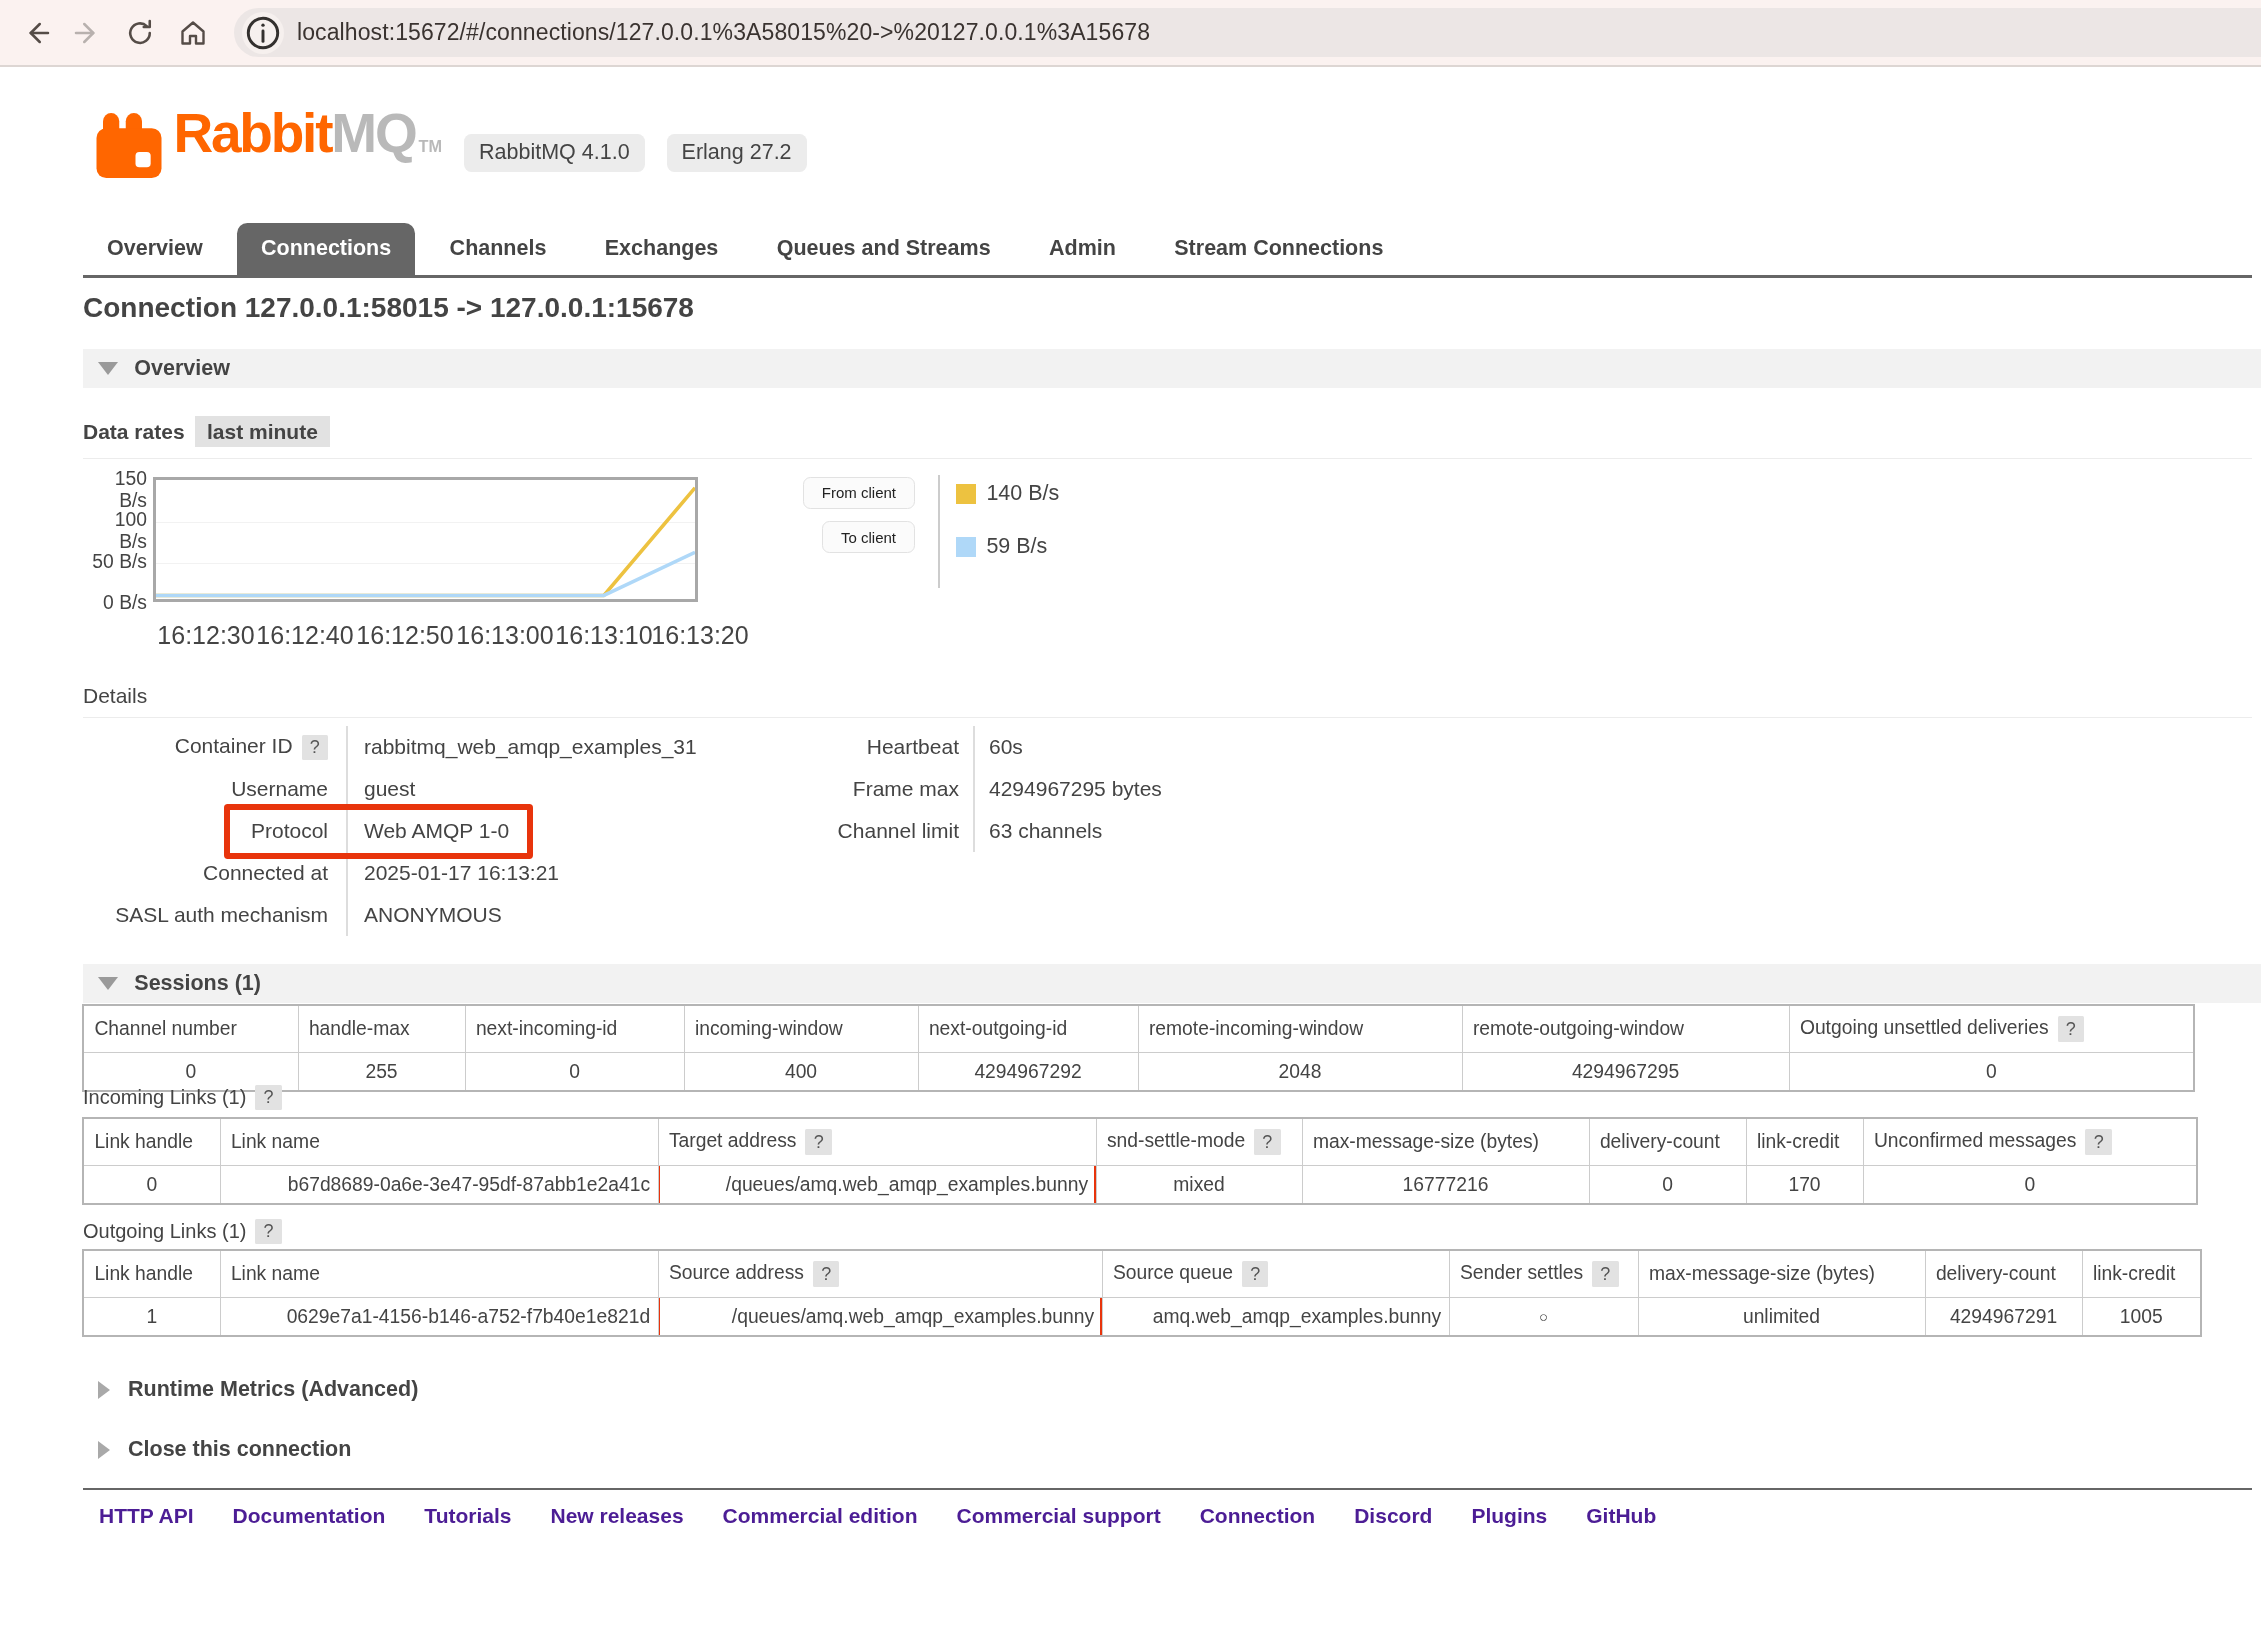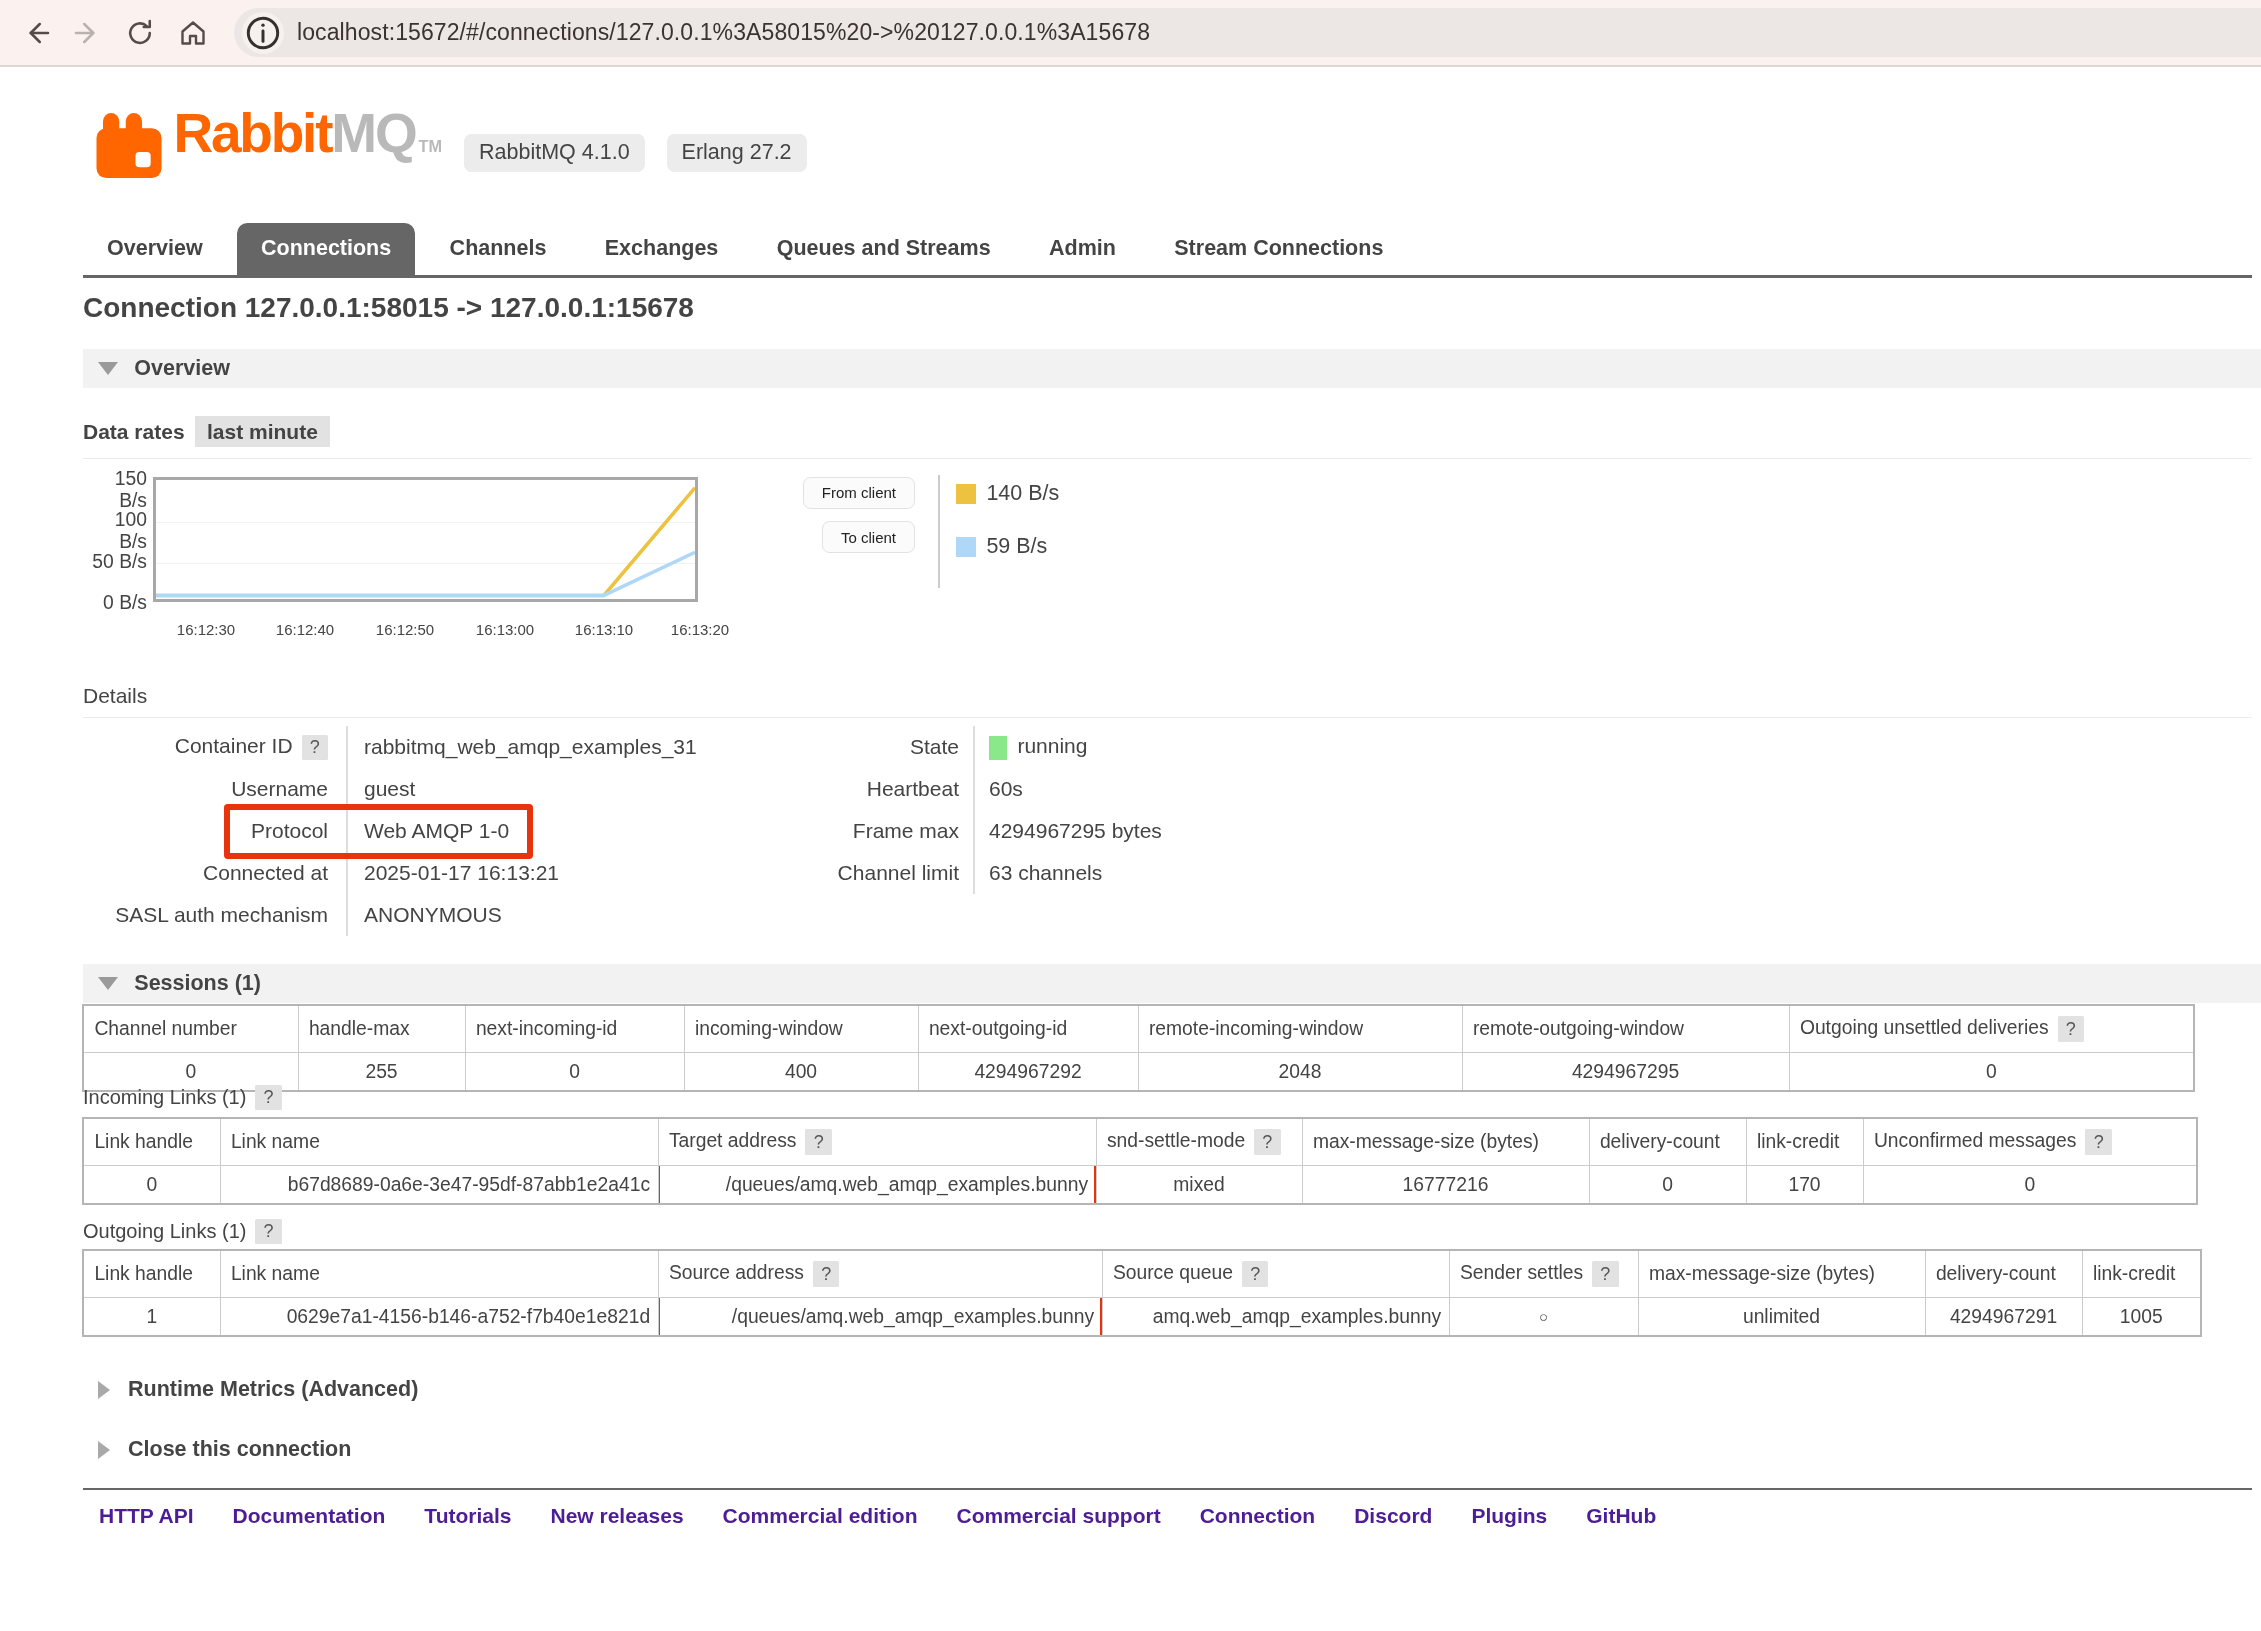--- a/index.html
+++ b/index.html
@@ -52,7 +52,7 @@
   .plot { position: absolute; left: 70px; top: 1.5px; width: 545px; height: 125px; border: 3px solid #a8a8a8; background: #fff; }
   .gridline { position: absolute; left: 0; width: 100%; height: 1.5px; background: #f2f2f2; }
   .plot svg { position: absolute; left: 0; top: 0; width: 100%; height: 100%; }
-  .xtick { position: absolute; top: 146px; width: 104px; text-align: center; font-size: 15px; color: #444; }
+  .xtick { position: absolute; top: 146px; width: 104px; text-align: center; font-size: 25px; color: #444; }
   .legend-buttons { position: absolute; left: 672px; top: 1.5px; width: 160px; display: flex; flex-direction: column; align-items: flex-end; }
   .legend-btn { border: 1.5px solid #e2e2e2; background: #fbfbfb; border-radius: 7.4px; padding: 6.7px 18px; font-size: 15px; color: #222; margin-bottom: 12px; white-space: nowrap; cursor: pointer; }
   .legend-sep { position: absolute; left: 855px; top: 0; height: 113px; width: 1.5px; background: #ccc; }

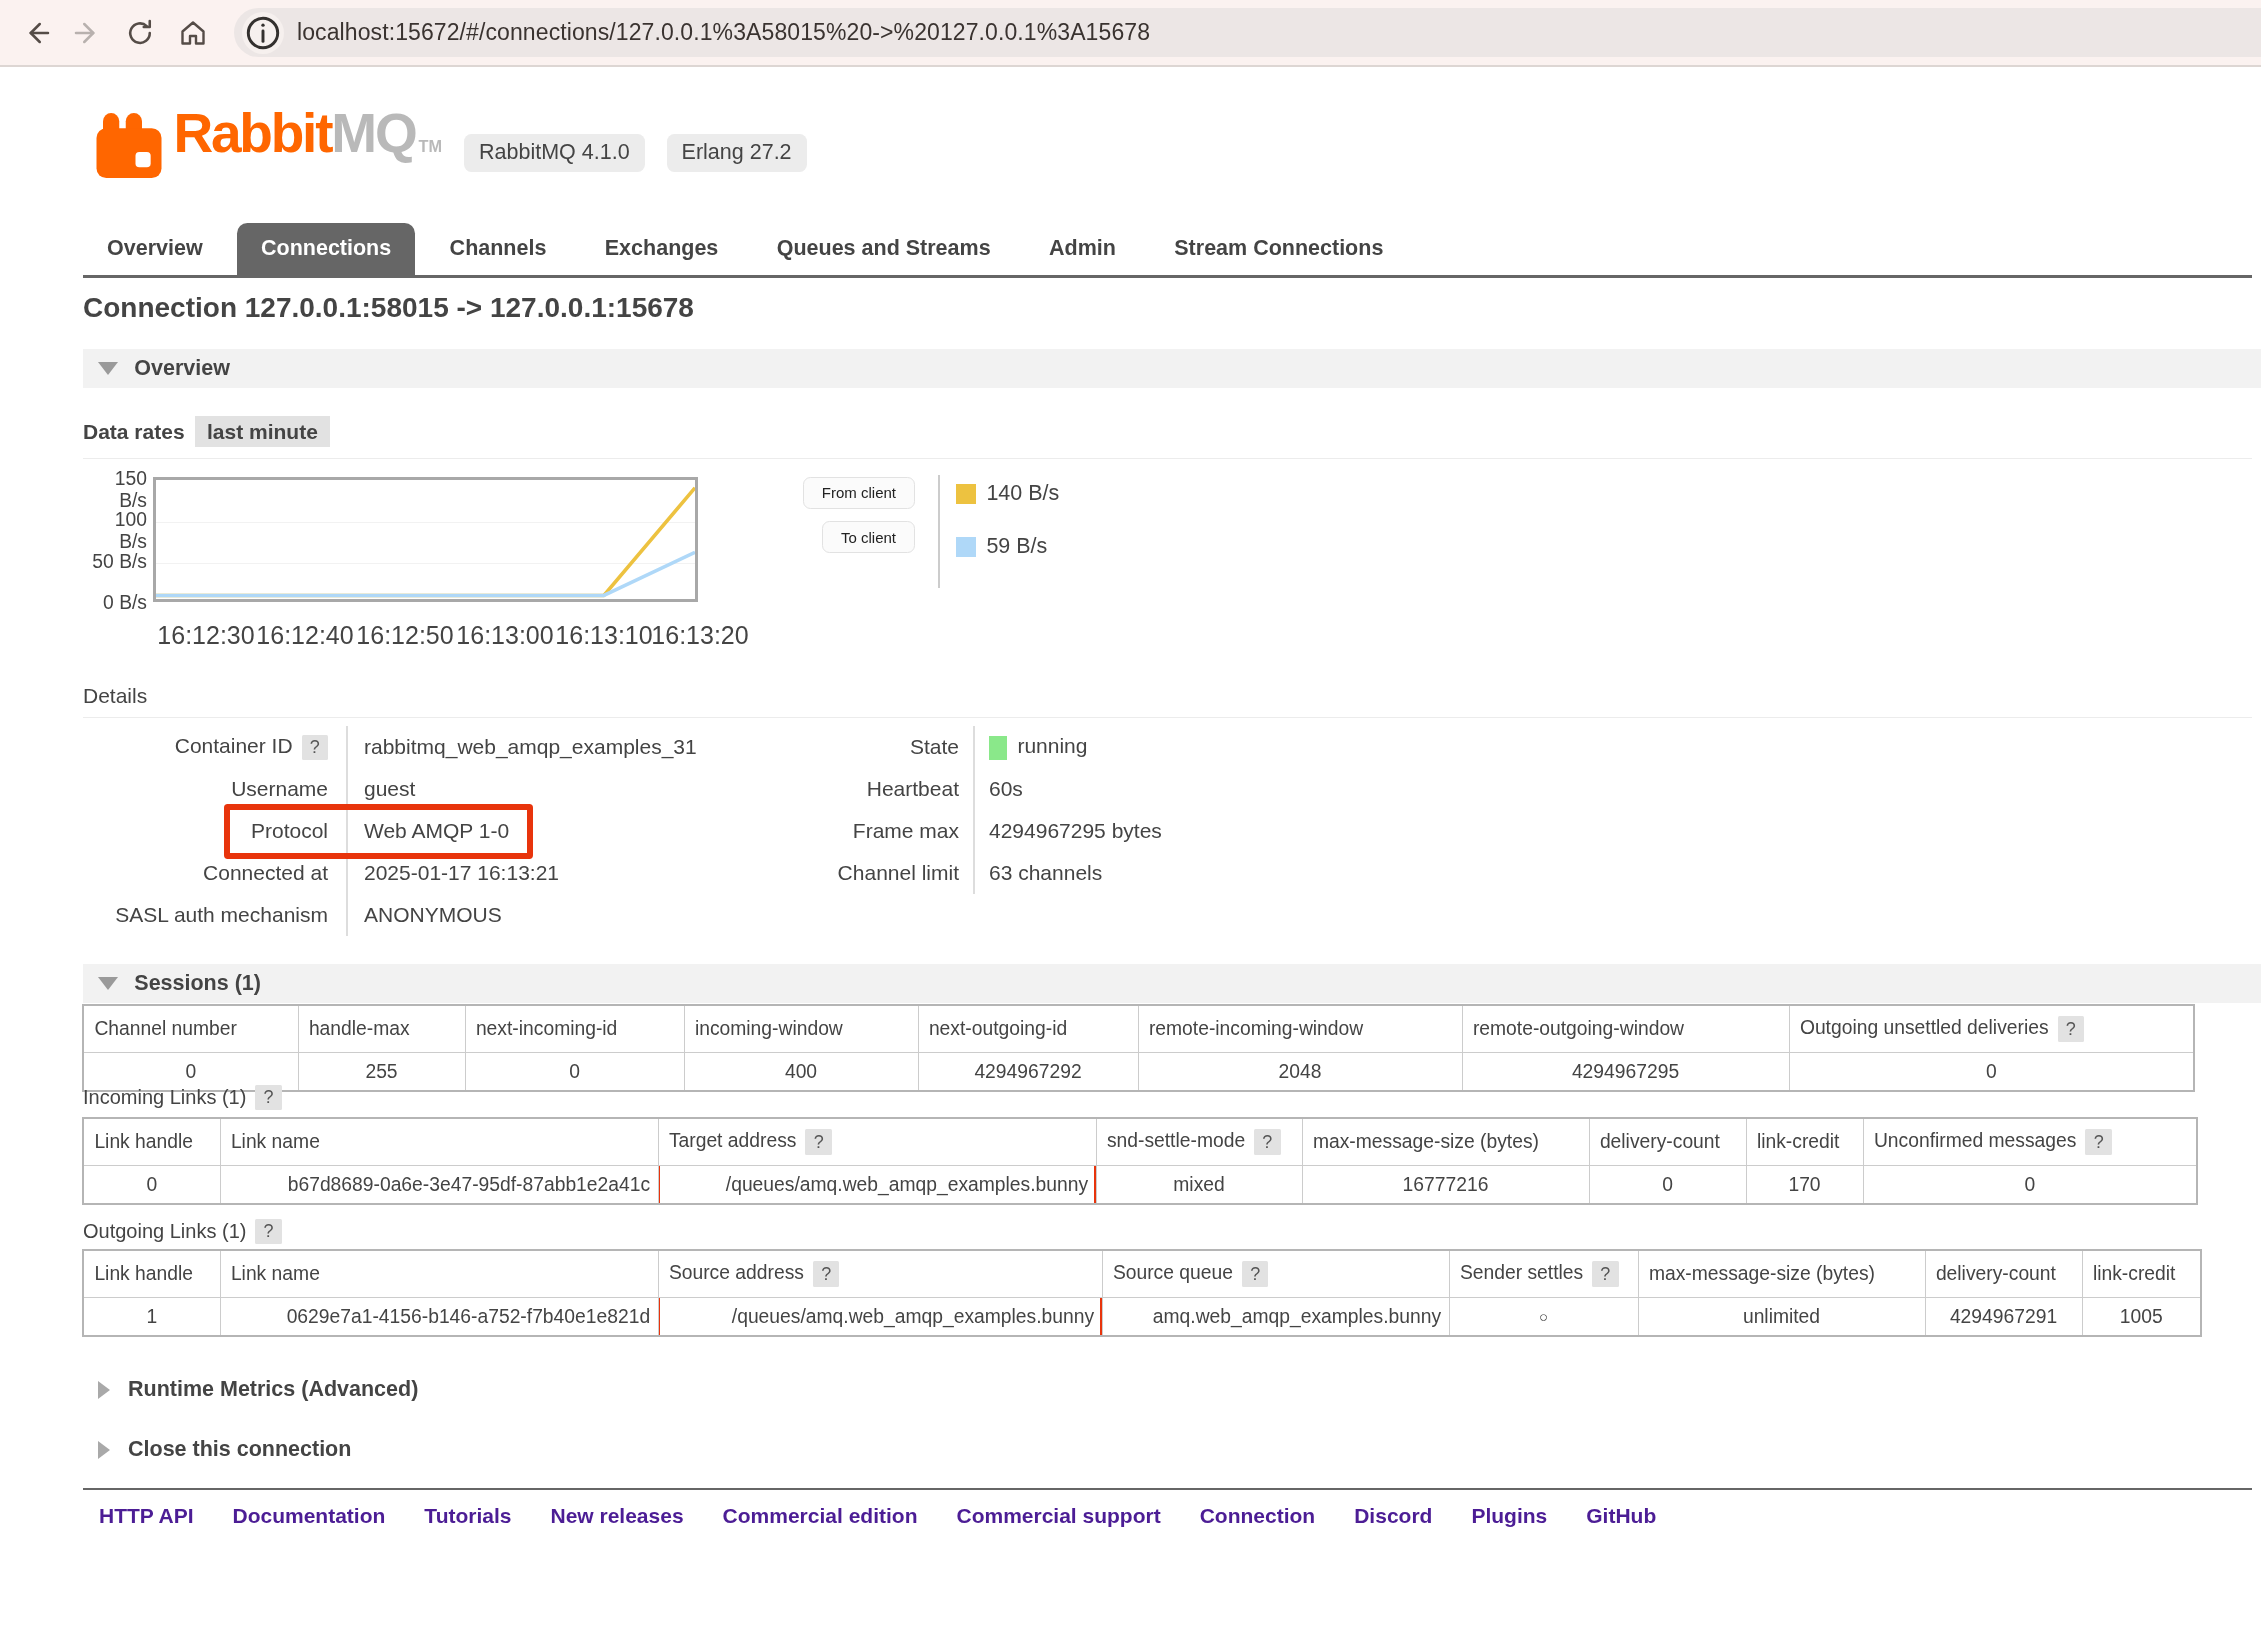--- a/index.html
+++ b/index.html
@@ -246,11 +246,6 @@
 
   <div class="facts facts-right">
     <div class="vdivider"></div>
-    <div class="fact-row">
-      <span class="fact-label">State</span>
-      <span></span>
-      <span class="fact-value"><span class="state-swatch" style="background: rgb(138, 232, 138);"></span><span>running</span></span>
-    </div>
     <div class="fact-row">
       <span class="fact-label">Heartbeat</span>
       <span></span>

